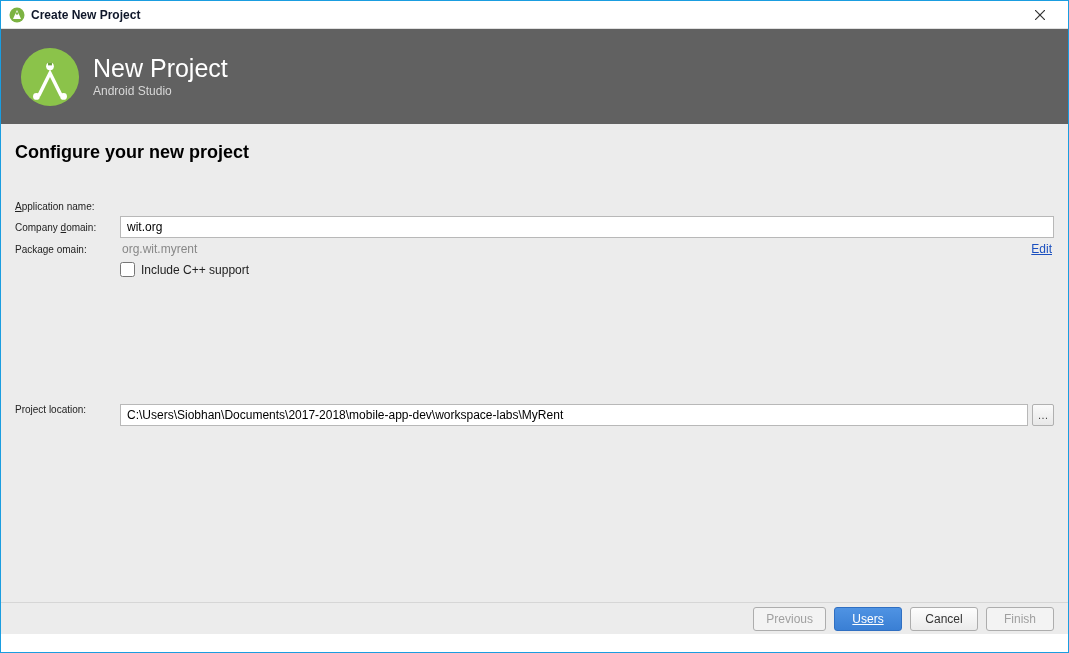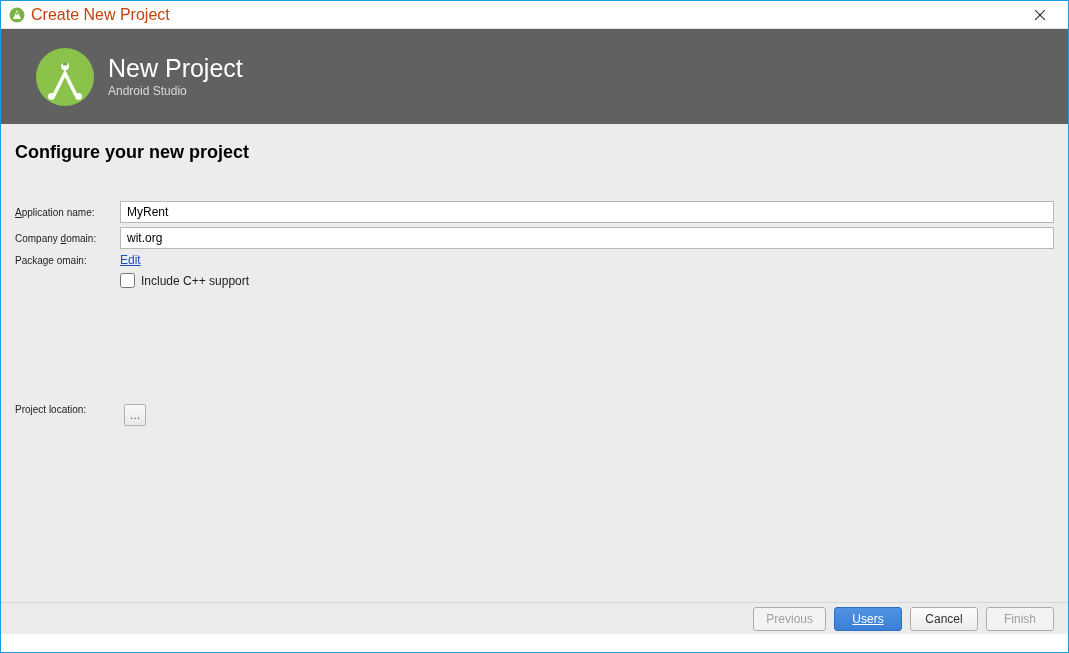--- a/index.html
+++ b/index.html
@@ -30,8 +30,9 @@
   }
   .titlebar-title {
     flex: 1;
-    font-size: 16px;
-    color: #c2410c;
+    font-size: 12px;
+    color: #0f172a;
+    font-weight: bold;
   }
   .titlebar-close {
     width: 40px;

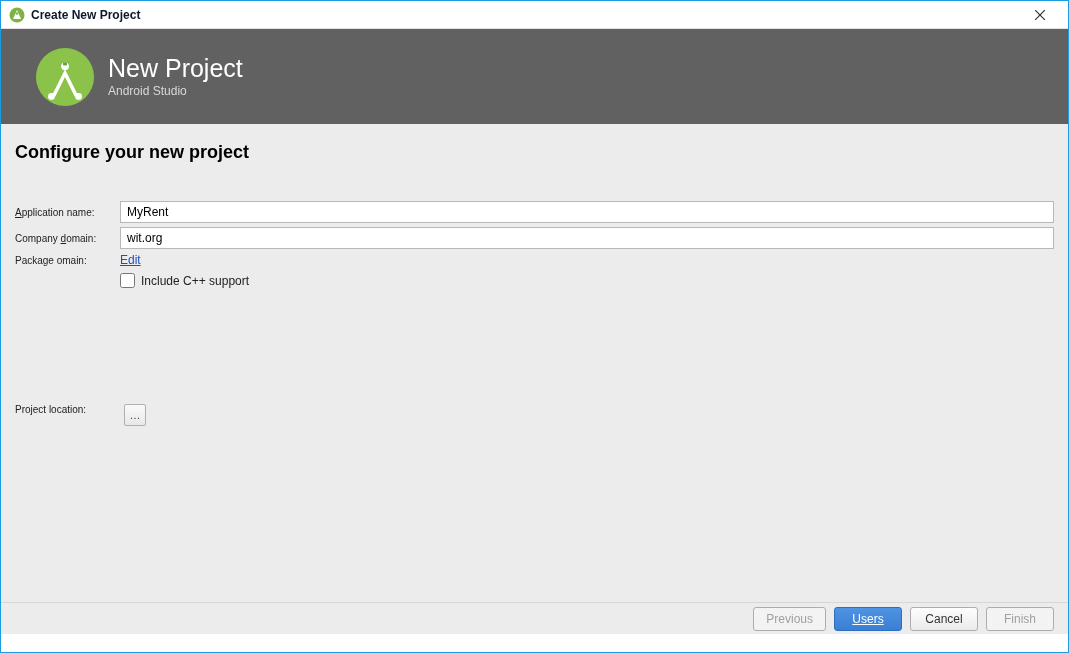--- a/index.html
+++ b/index.html
@@ -47,7 +47,7 @@
     height: 95px;
     display: flex;
     align-items: center;
-    padding-left: 33px;
+    padding-left: 18px;
   }
   .banner-logo {
     width: 62px;

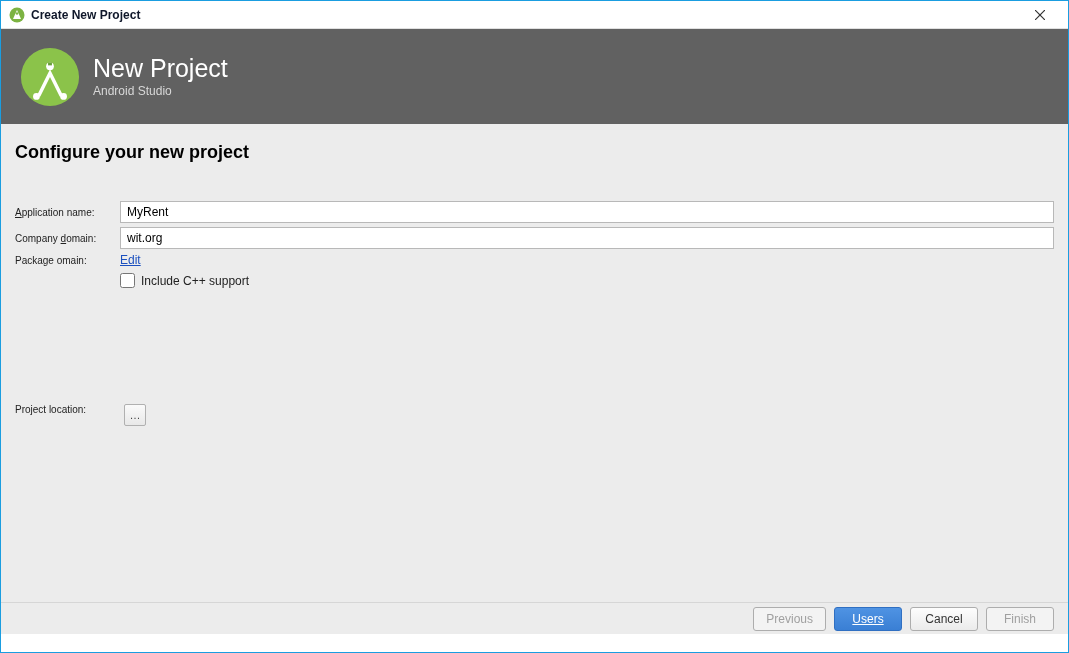--- a/index.html
+++ b/index.html
@@ -231,7 +231,6 @@
 
   <div class="form-row">
     <label class="form-label"><span class="ul">A</span><span>pplication name:</span></label>
-    <input class="form-input" type="text" value="MyRent" style="">
   </div>
 
   <div class="form-row">

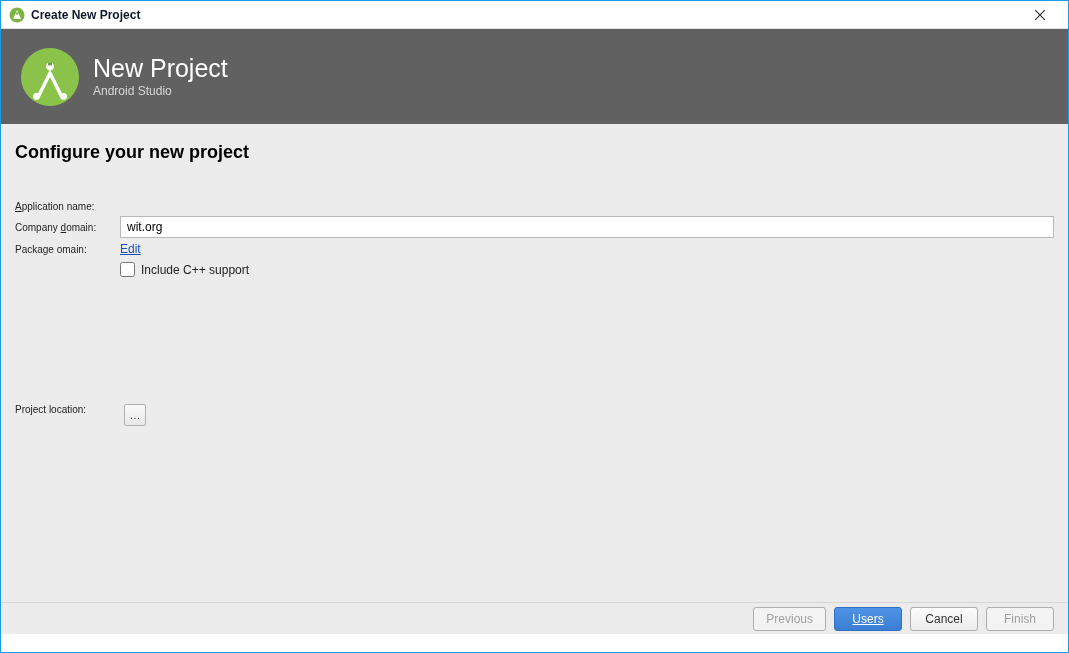--- a/index.html
+++ b/index.html
@@ -240,6 +240,7 @@
 
   <div class="pkg-row">
     <label class="form-label">Package omain:</label>
+    <div class="pkg-value">org.wit.myrent</div>
     <a class="edit-link">Edit</a>
   </div>
 

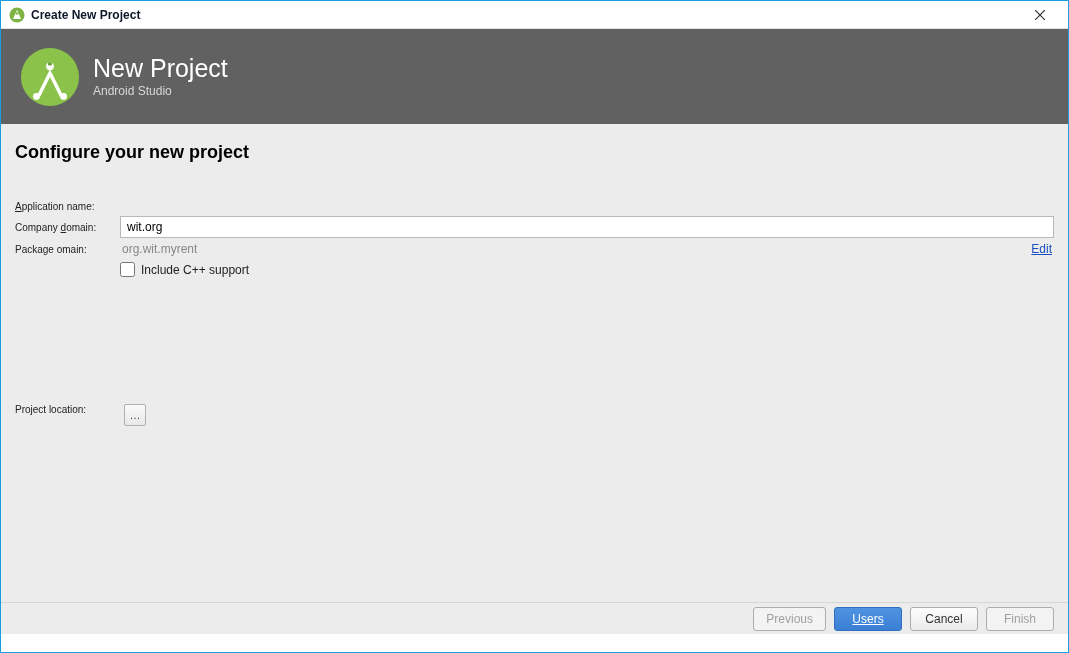--- a/index.html
+++ b/index.html
@@ -251,6 +251,7 @@
 
   <div class="location-row">
     <label class="form-label">Project location:</label>
+    <input class="form-input" type="text" value="C:\Users\Siobhan\Documents\2017-2018\mobile-app-dev\workspace-labs\MyRent" style="">
     <div class="browse-btn">…</div>
   </div>
 </div>

